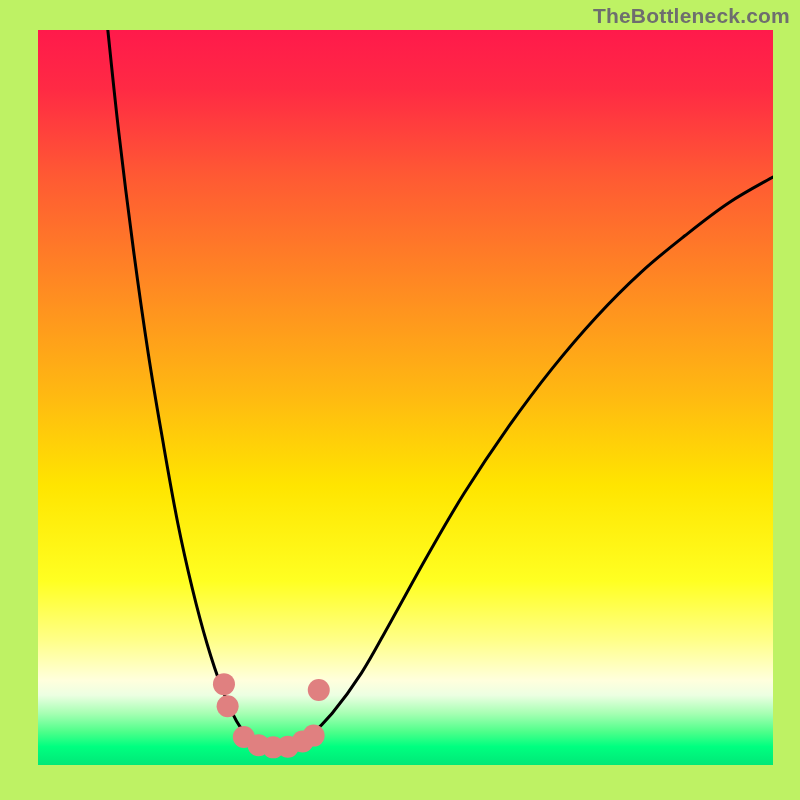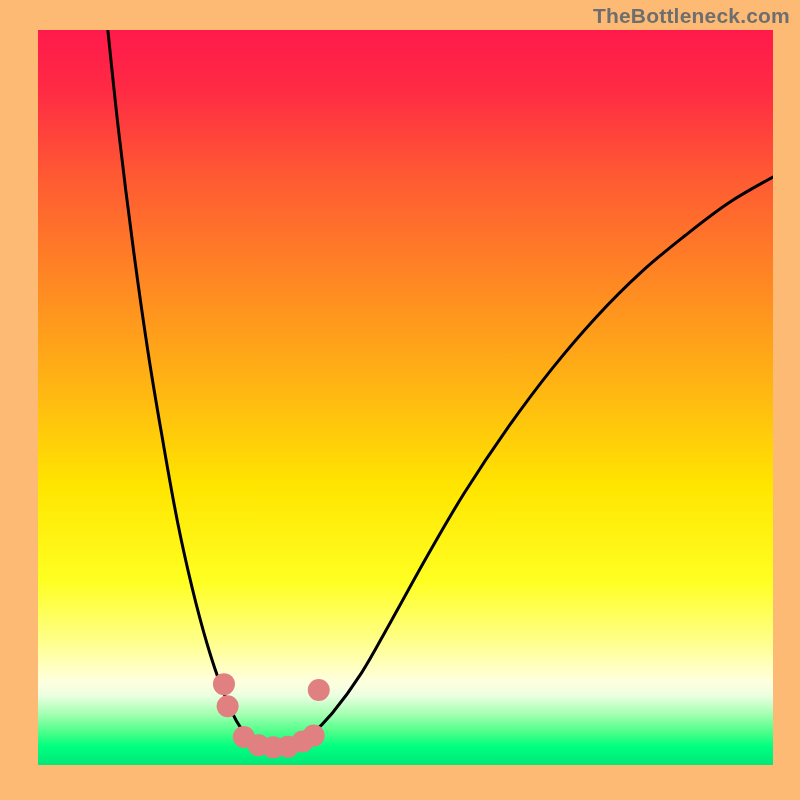--- a/index.html
+++ b/index.html
@@ -16,7 +16,7 @@
     left: 0;
     width: 800px;
     height: 800px;
-    background: #fdba74;
+    background: #bef264;
   }
   .watermark {
     position: absolute;

